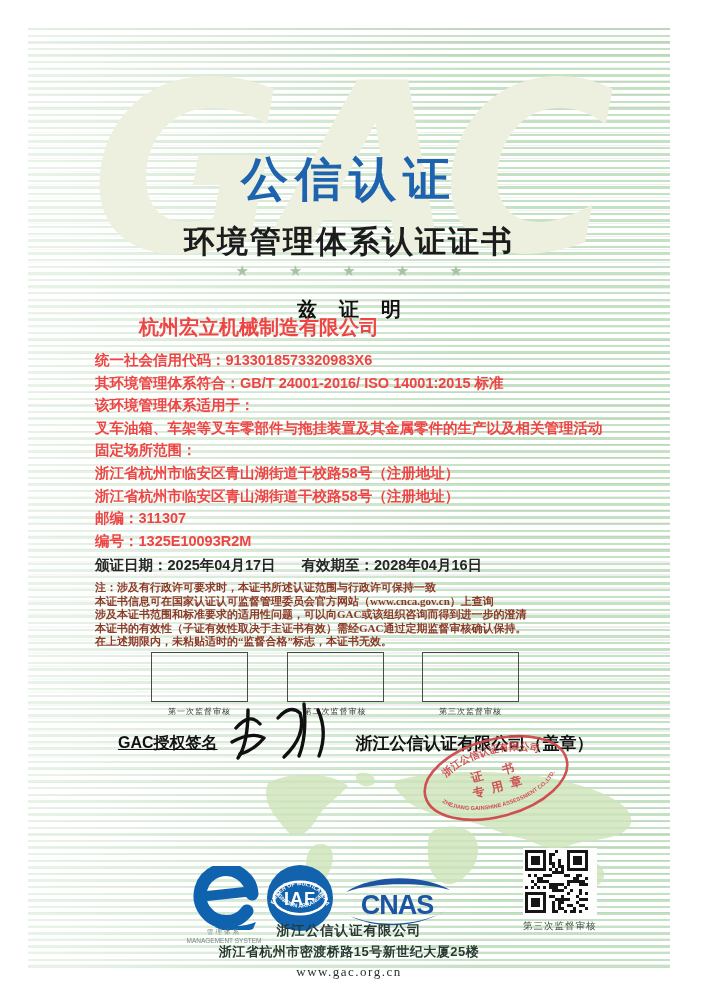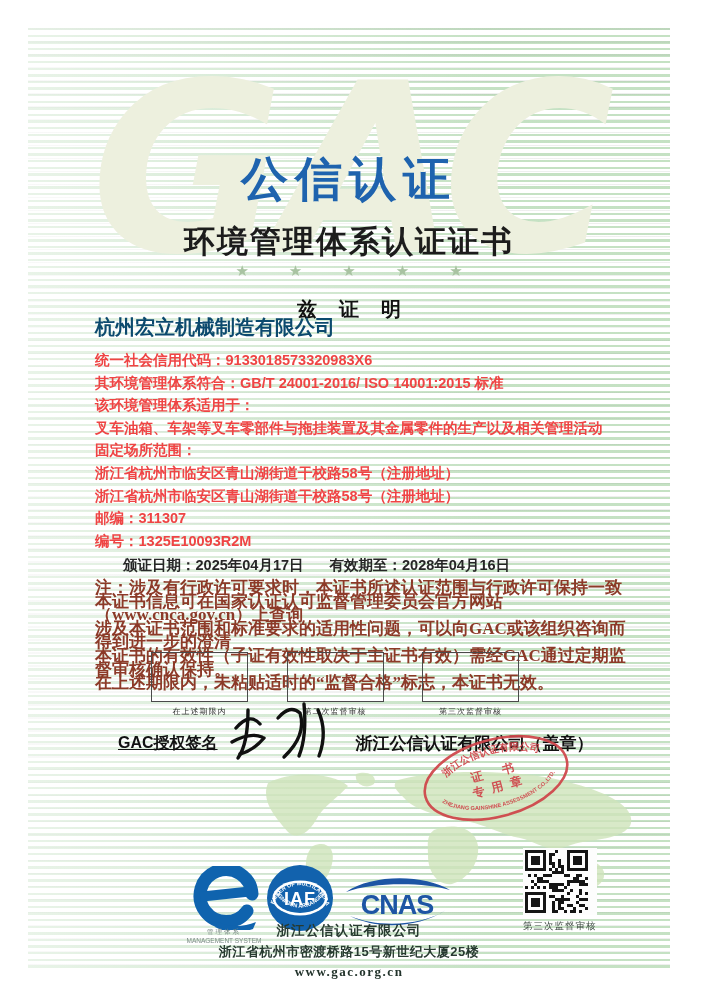--- a/index.html
+++ b/index.html
@@ -44,7 +44,7 @@
     font-size:20px;font-weight:700;letter-spacing:22px;text-indent:22px;color:#111;margin-top:12px;
   }
   .body-block{position:absolute;left:95px;top:314px;width:540px;}
-  .company-name{font-size:20px;font-weight:700;color:#0c4a6e;margin-bottom:12px;}
+  .company-name{font-size:20px;font-weight:700;color:#ef4444;margin-bottom:12px;margin-left:44px;}
   .body-line{font-size:14.5px;font-weight:700;color:#ef4444;line-height:15px;margin-bottom:7.6px;}
   .date-row{display:flex;gap:26px;font-size:14.5px;font-weight:700;color:#262626;margin-top:2px;margin-left:28px;}
   .notes{position:absolute;left:95px;top:581px;width:540px;

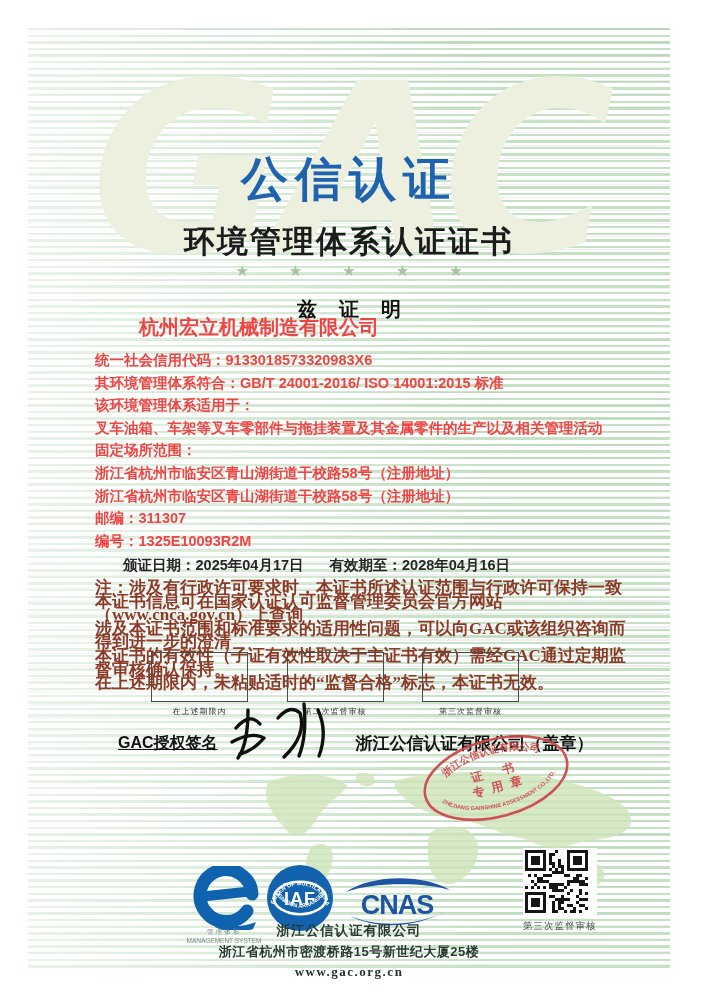--- a/index.html
+++ b/index.html
@@ -46,7 +46,7 @@
   .body-block{position:absolute;left:95px;top:314px;width:540px;}
   .company-name{font-size:20px;font-weight:700;color:#ef4444;margin-bottom:12px;margin-left:44px;}
   .body-line{font-size:14.5px;font-weight:700;color:#ef4444;line-height:15px;margin-bottom:7.6px;}
-  .date-row{display:flex;gap:26px;font-size:14.5px;font-weight:700;color:#262626;margin-top:2px;margin-left:28px;}
+  .date-row{display:flex;gap:26px;font-size:14.5px;font-weight:700;color:#262626;margin-top:2px;}
   .notes{position:absolute;left:95px;top:581px;width:540px;
     font-family:"Liberation Serif",serif;font-size:17px;font-weight:700;color:#8c3a28;line-height:13.6px;}
   .supervision{position:absolute;left:151px;top:652px;width:368px;display:flex;justify-content:space-between;}

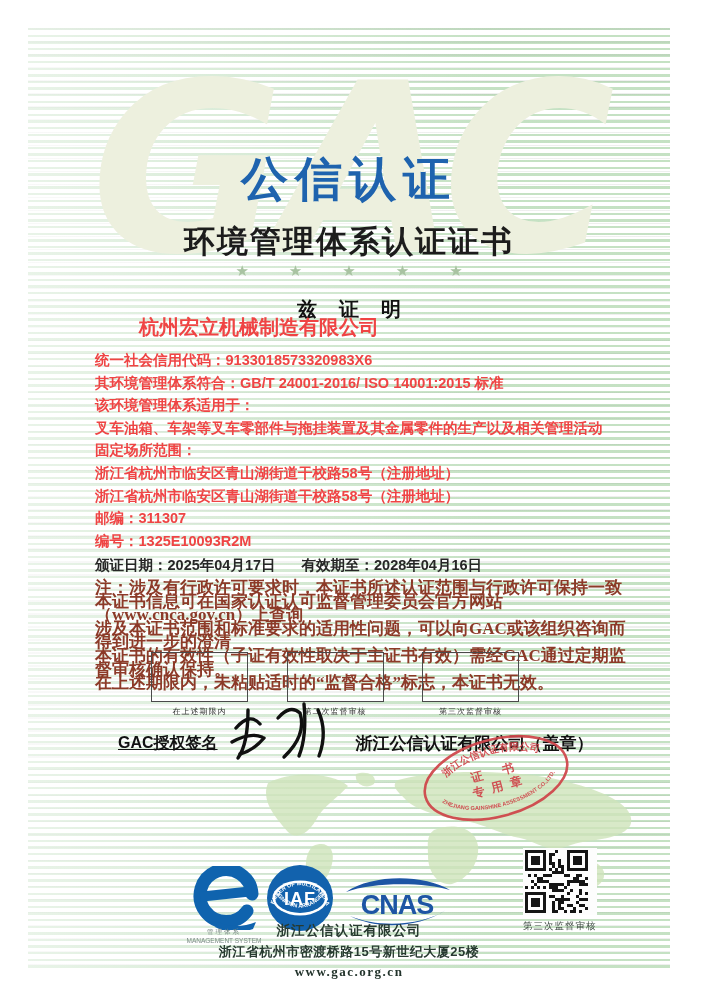--- a/index.html
+++ b/index.html
@@ -48,7 +48,7 @@
   .body-line{font-size:14.5px;font-weight:700;color:#ef4444;line-height:15px;margin-bottom:7.6px;}
   .date-row{display:flex;gap:26px;font-size:14.5px;font-weight:700;color:#262626;margin-top:2px;}
   .notes{position:absolute;left:95px;top:581px;width:540px;
-    font-family:"Liberation Serif",serif;font-size:17px;font-weight:700;color:#8c3a28;line-height:13.6px;}
+    font-family:"Liberation Serif",serif;font-size:11px;font-weight:700;color:#8c3a28;line-height:13.6px;}
   .supervision{position:absolute;left:151px;top:652px;width:368px;display:flex;justify-content:space-between;}
   .supervision .slot{width:97px;text-align:center;}
   .supervision .box{width:95px;height:48px;border:1px solid #4a4a4a;background:transparent;}

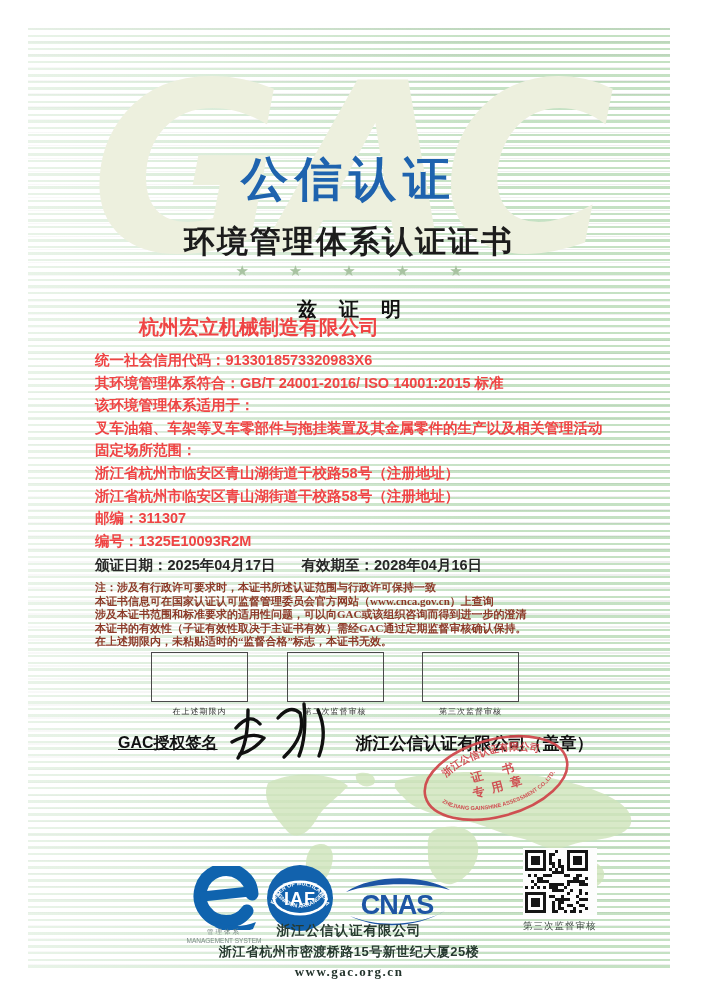--- a/index.html
+++ b/index.html
@@ -135,7 +135,7 @@
     <div class="supervision">
       <div class="slot">
         <div class="box"></div>
-        <div class="slot-label">在上述期限内</div>
+        <div class="slot-label">第一次监督审核</div>
       </div>
       <div class="slot">
         <div class="box"></div>

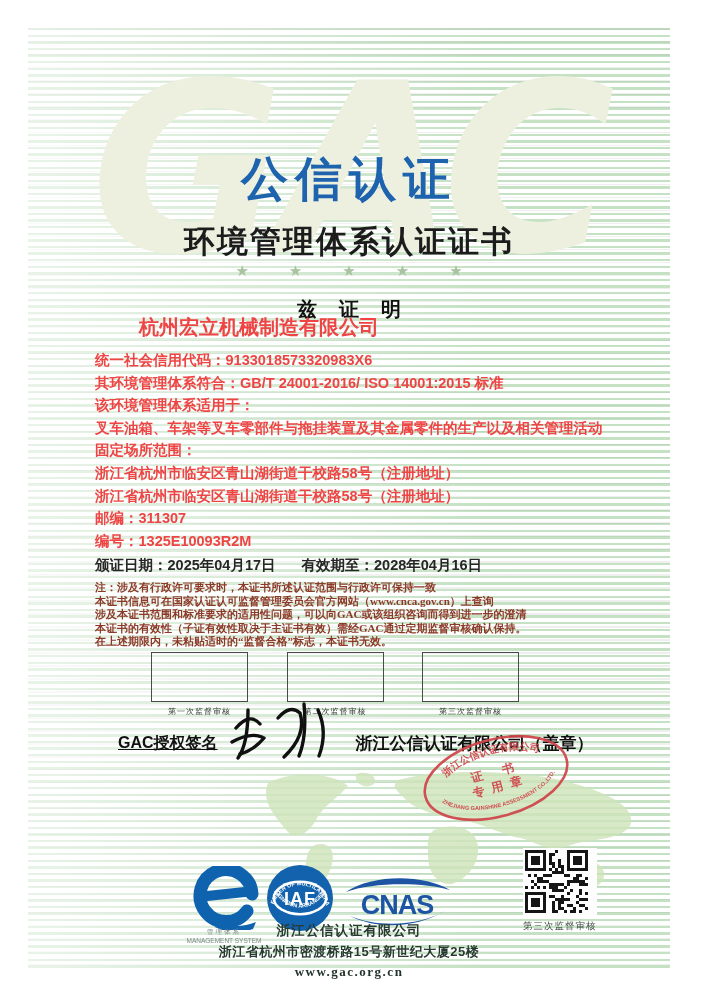--- a/index.html
+++ b/index.html
@@ -78,7 +78,7 @@
   .footer{position:absolute;left:0;top:922px;width:100%;text-align:center;color:#273a30;}
   .footer-company{font-size:13.5px;font-weight:700;letter-spacing:1px;}
   .footer-address{font-size:13px;font-weight:700;margin-top:3px;letter-spacing:.5px;}
-  .footer-site{font-family:"Liberation Serif",serif;font-size:13px;font-weight:700;margin-top:3px;letter-spacing:1.5px;color:#22332b;}
+  .footer-site{font-family:"Liberation Serif",serif;font-size:13px;font-weight:400;margin-top:3px;letter-spacing:1.5px;color:#22332b;}
 </style>
 </head>
 <body>

